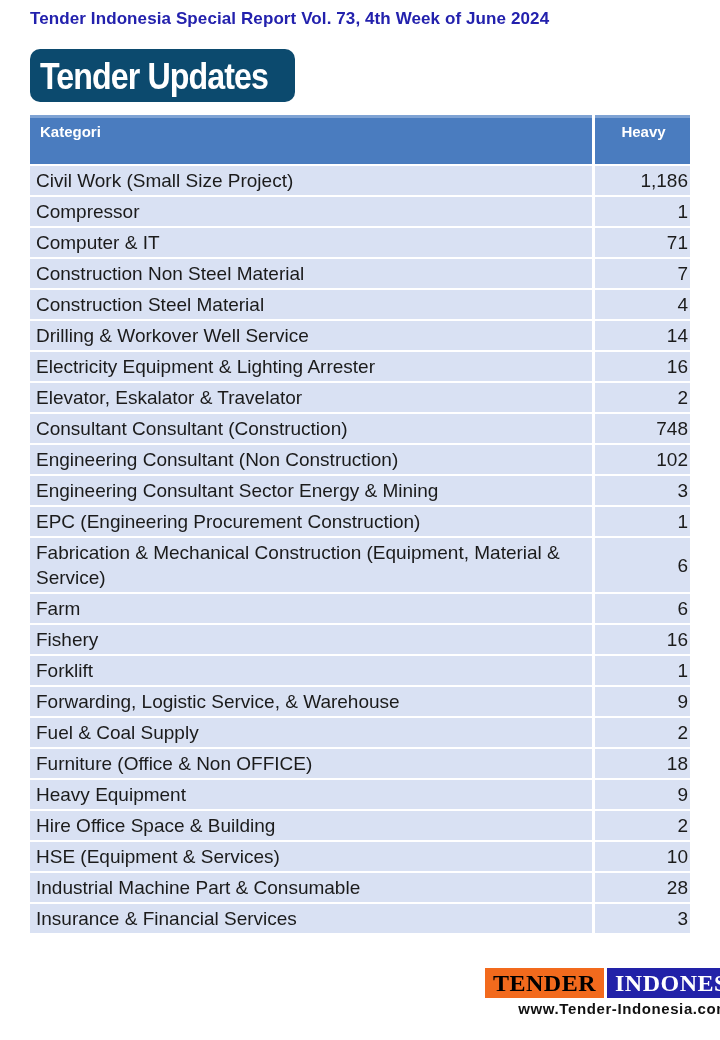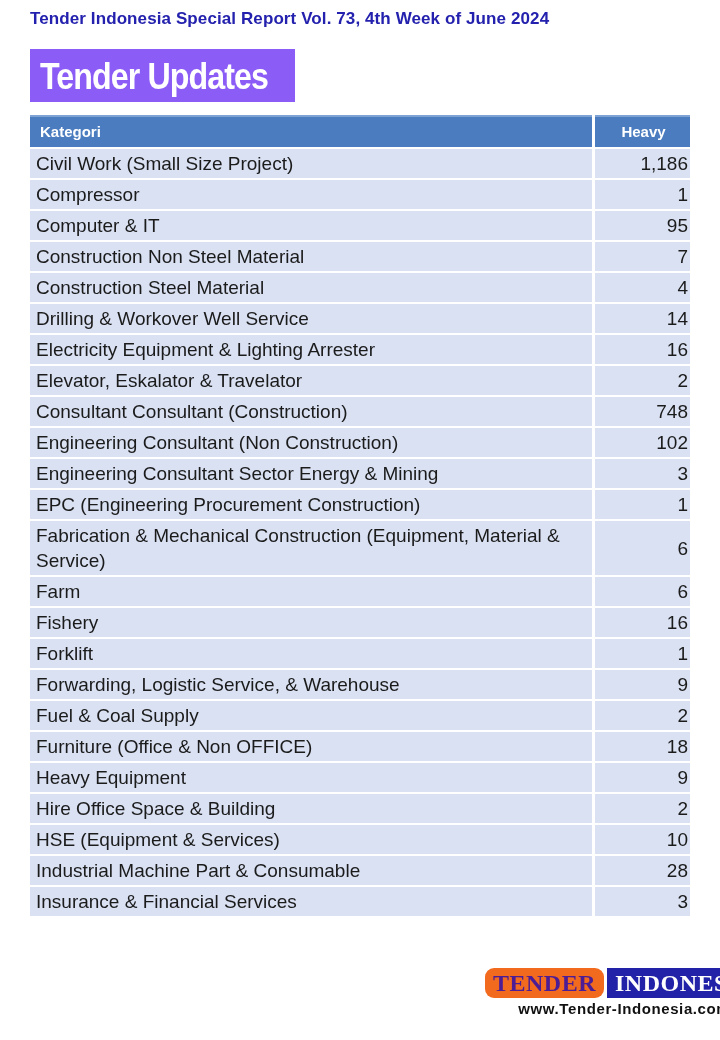--- a/index.html
+++ b/index.html
@@ -26,11 +26,12 @@
     margin: 20px 0 0 30px;
     width: 265px;
     height: 53px;
-    background: #8b5cf6;
+    background: #0c4a6e;
     display: flex;
     align-items: center;
     box-sizing: border-box;
     padding-left: 10px;
+    border-radius: 10px;
   }
   .banner-text {
     color: #ffffff;

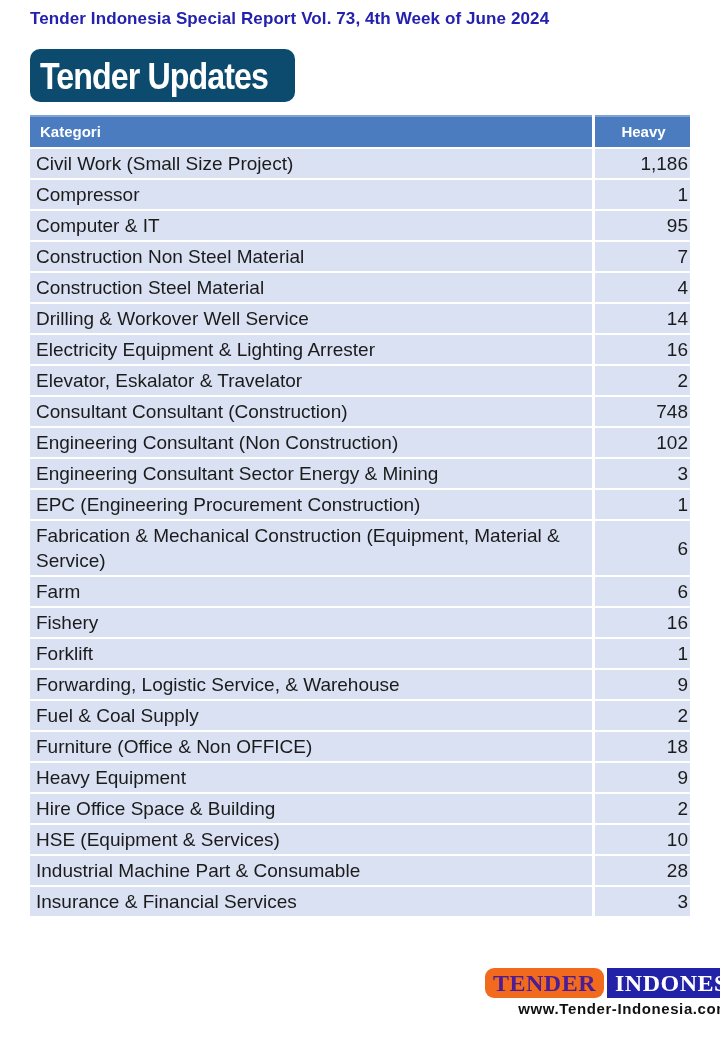--- a/index.html
+++ b/index.html
@@ -53,7 +53,7 @@
     color: #ffffff;
     font-size: 15px;
     font-weight: bold;
-    padding: 8px 8px 7px 10px;
+    padding: 8px 8px 24px 10px;
     border-bottom: 2px solid #ffffff;
   }
   .tender-table th.col-kategori {

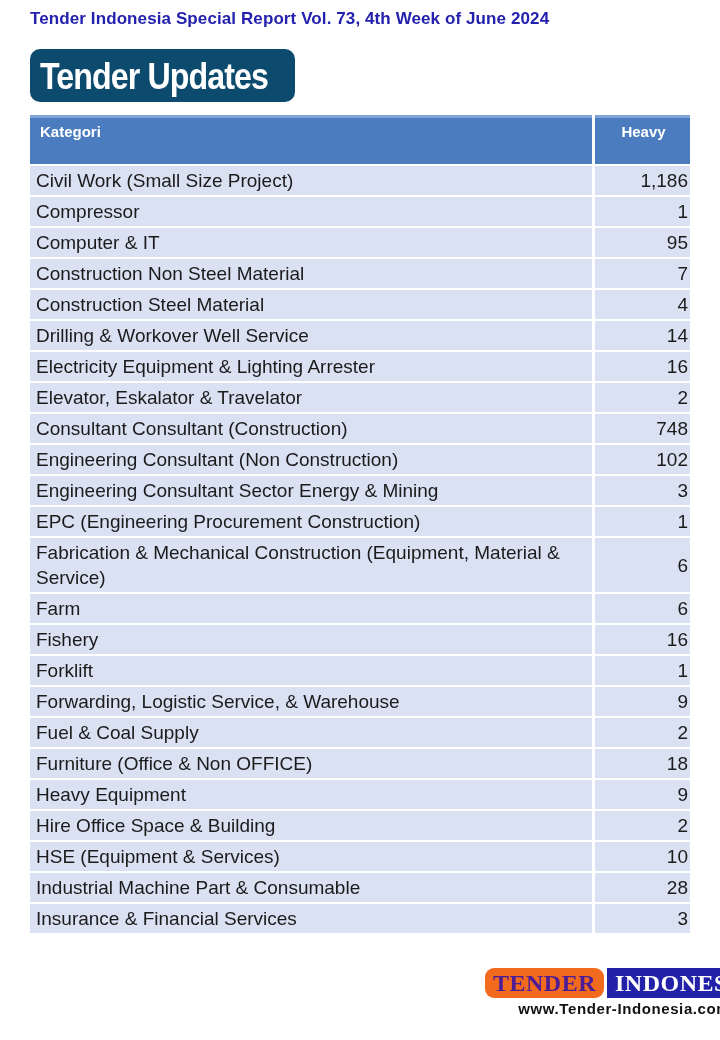--- a/index.html
+++ b/index.html
@@ -150,7 +150,7 @@
 
     <tr>
       <td class="cell-kategori">Computer &amp; IT</td>
-      <td class="cell-jumlah">95</td>
+      <td class="cell-jumlah">71</td>
     </tr>
 
     <tr>

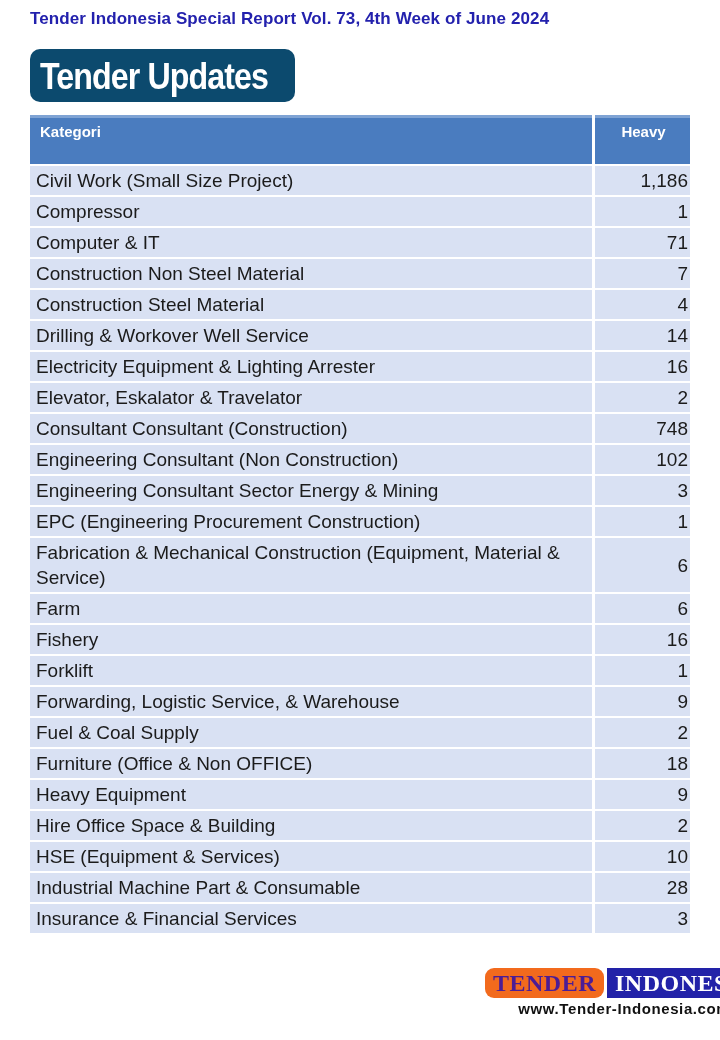--- a/index.html
+++ b/index.html
@@ -99,10 +99,9 @@
   }
   .logo-tender {
     background: #F26A1D;
-    color: #4c1d95;
+    color: #000000;
     padding: 0 8px;
     letter-spacing: 0.5px;
-    border-radius: 9px;
   }
   .logo-indonesia {
     background: #2222A8;

